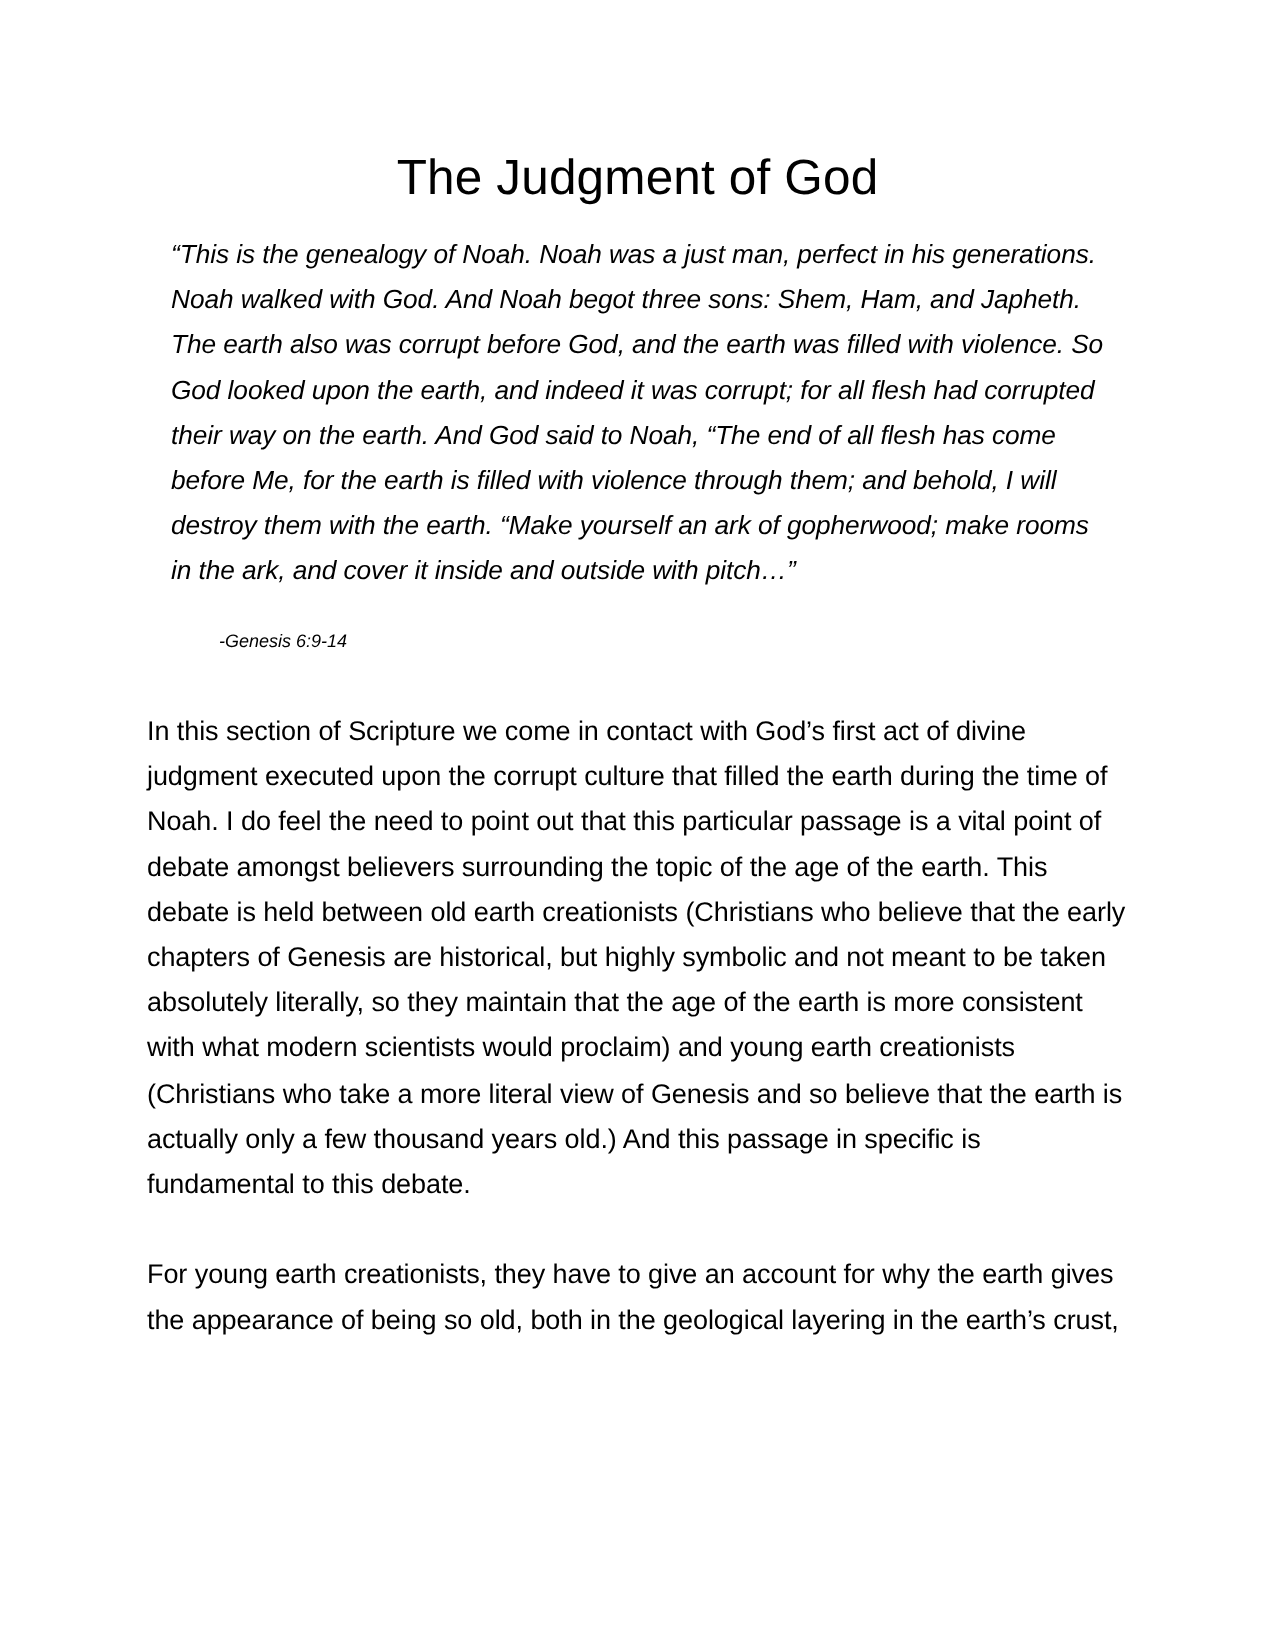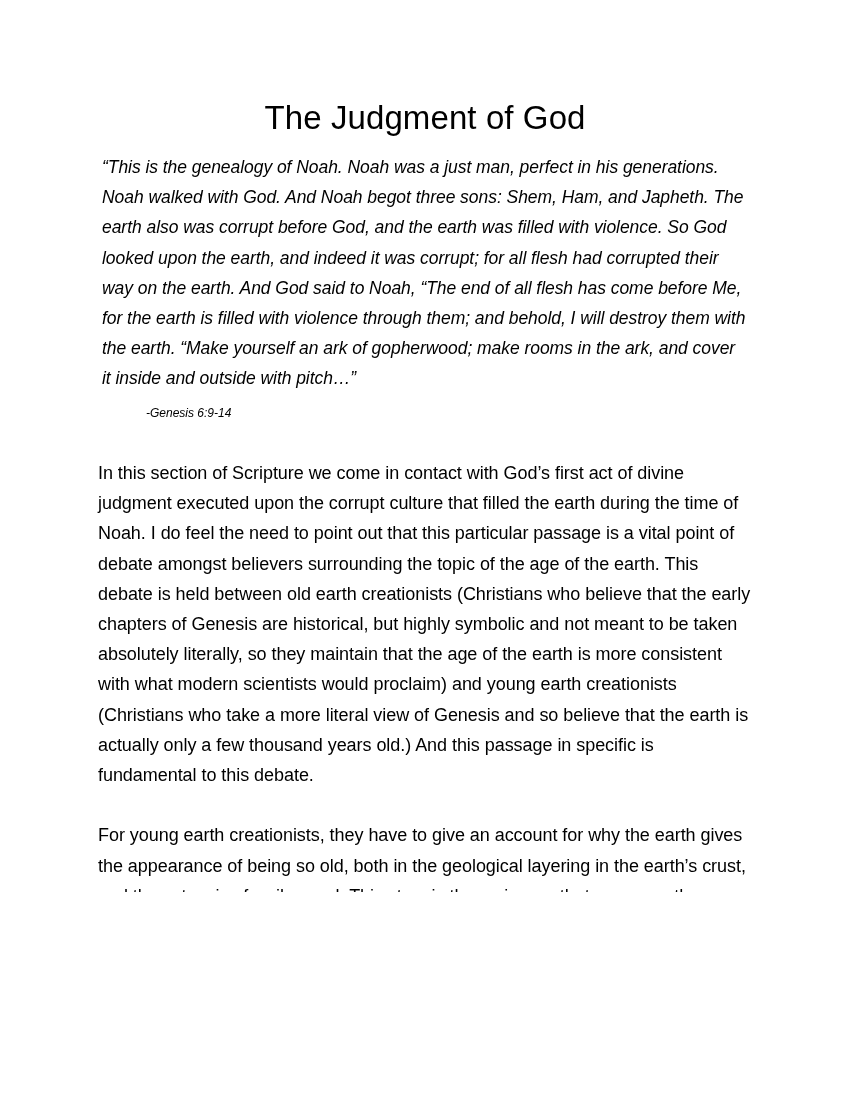--- a/index.html
+++ b/index.html
@@ -35,7 +35,7 @@
     font-size: 17.5px;
     font-style: italic;
     line-height: 30.2px;
-    margin: 4px;
+    margin: 16px;
     text-align: left;
     letter-spacing: -0.05px;
   }

